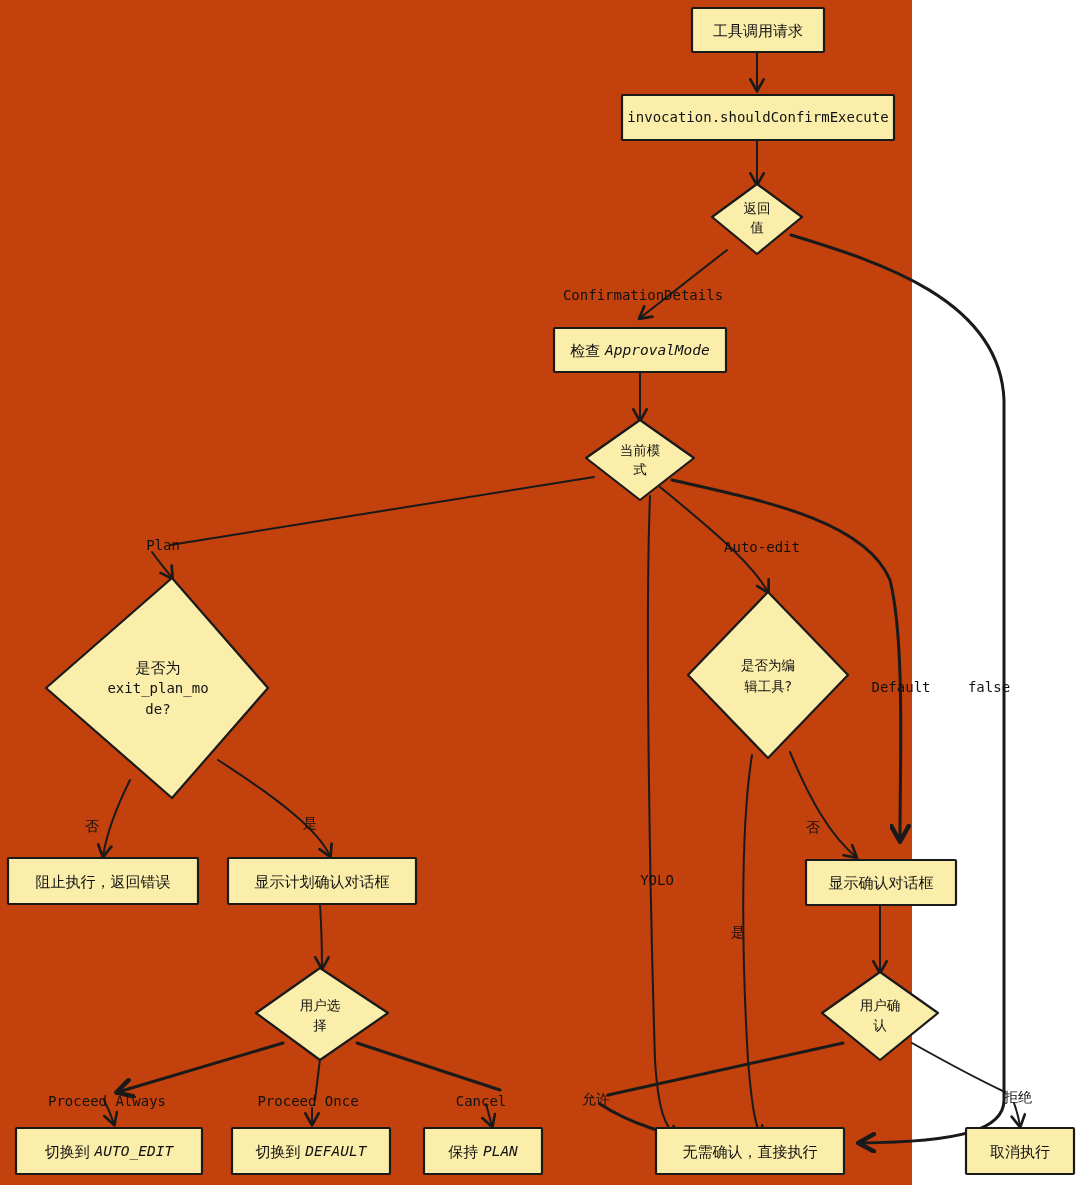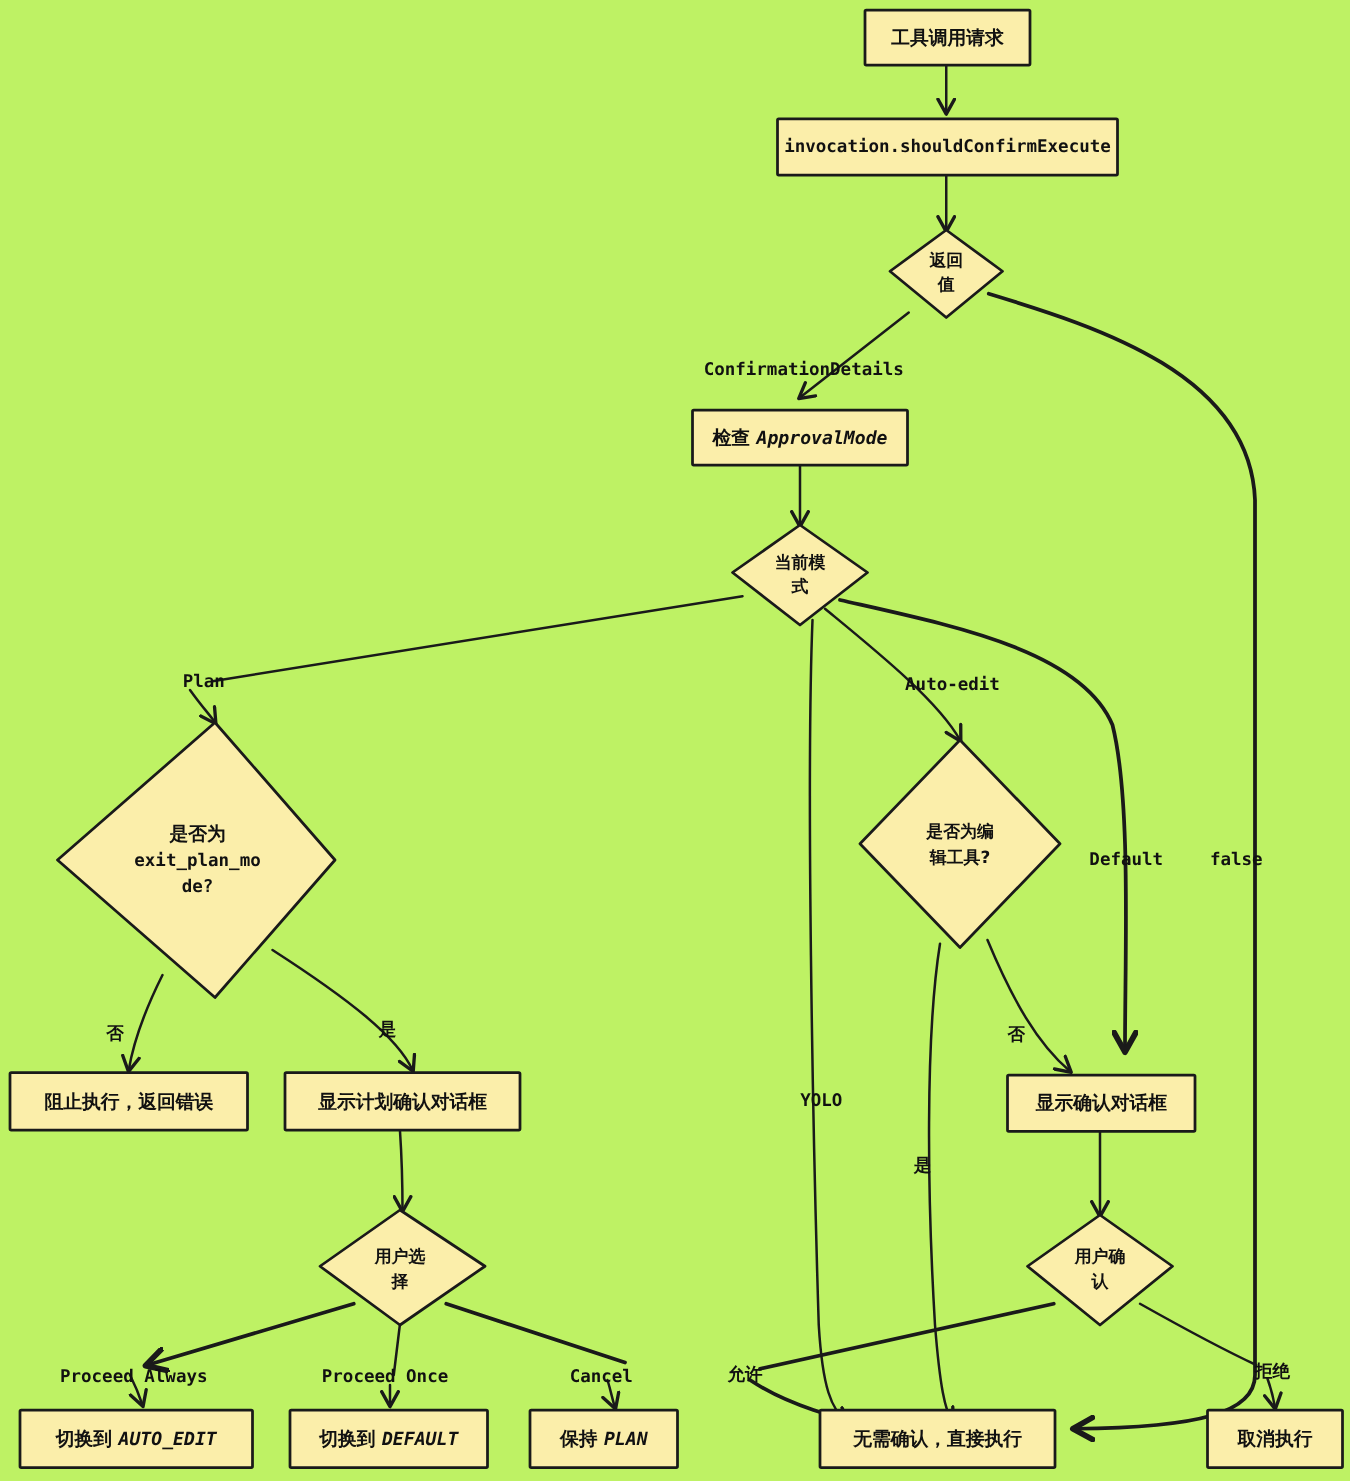--- a/index.html
+++ b/index.html
@@ -15,10 +15,9 @@
   }
   #flow-root {
     position: relative;
-    width: 1080px;
+    width: 912px;
     height: 1185px;
-    background: #bef264;
-    font-weight: bold;
+    background: #c2410c;
   }
   svg.flow-canvas {
     position: absolute;

